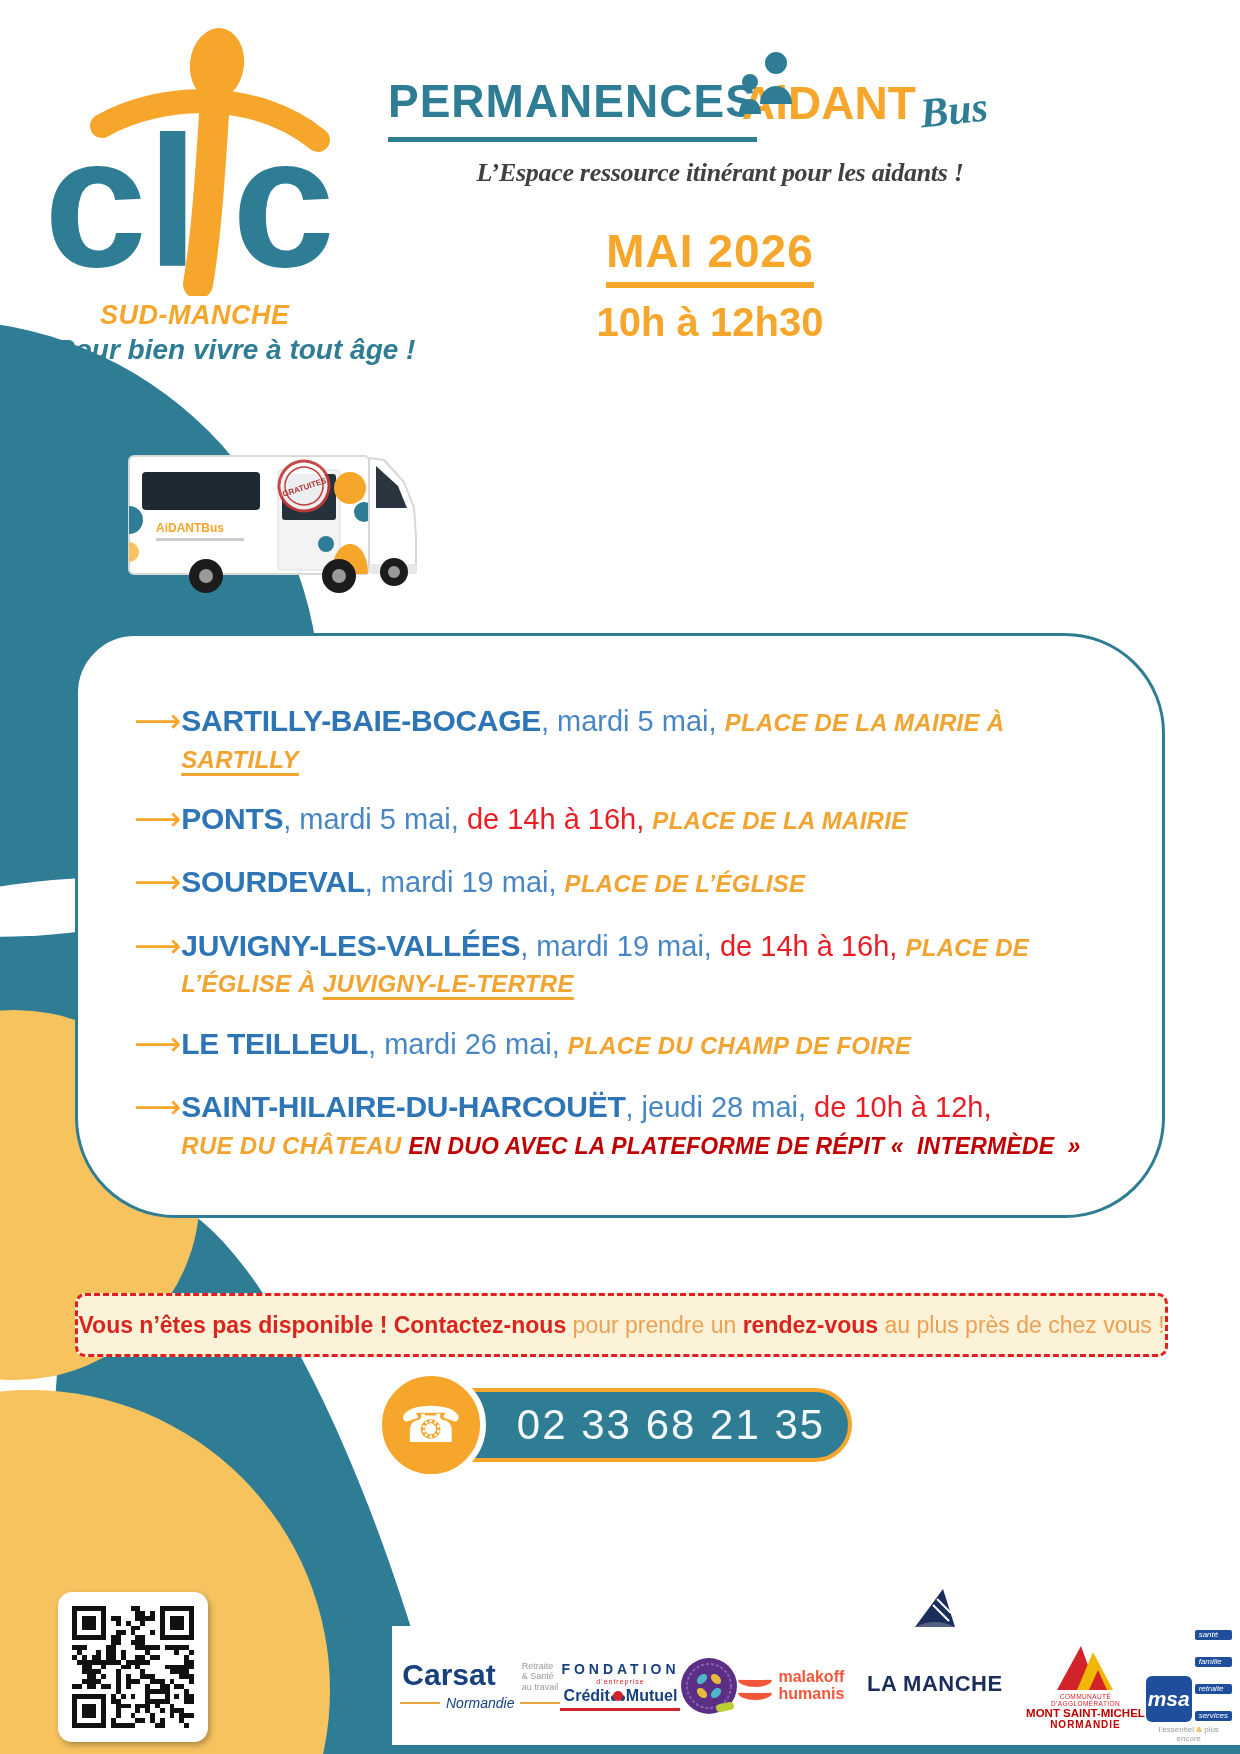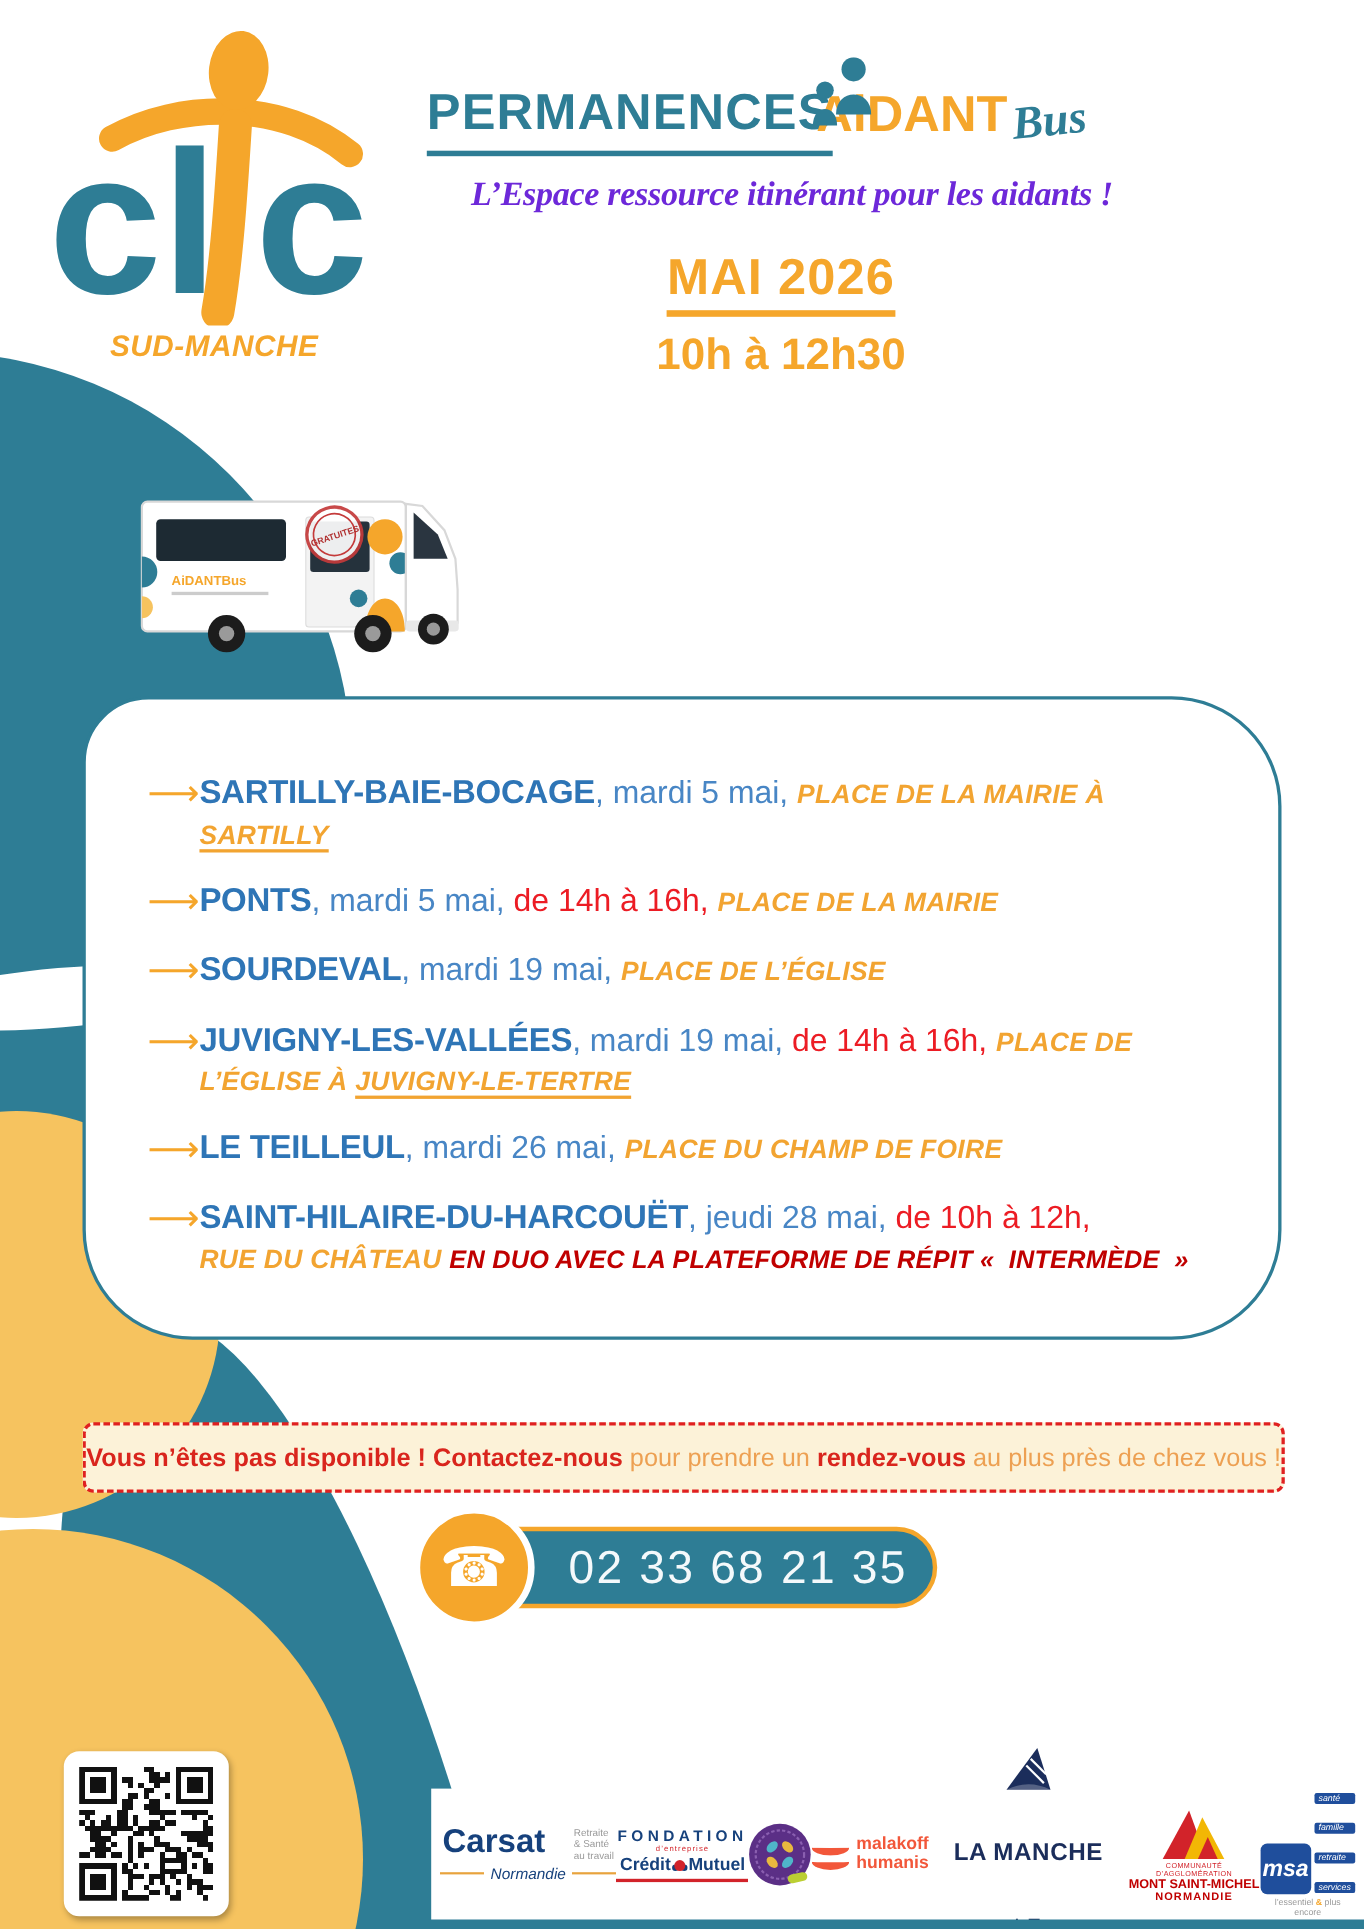--- a/index.html
+++ b/index.html
@@ -29,7 +29,7 @@
   #aidant-figures{position:absolute;left:-6px;top:-14px;}
   #bus-word{font-family:"Liberation Serif", serif;font-style:italic;font-weight:700;font-size:42px;color:#2E7D95;transform:rotate(-6deg);margin:20px 0 0 4px;display:inline-block;}
   #subtitle{position:absolute;left:360px;top:158px;width:720px;text-align:center;z-index:10;
-    font-family:"Liberation Serif", serif;font-style:italic;font-weight:700;font-size:31px;color:#6d28d9;letter-spacing:-.3px;}
+    font-family:"Liberation Serif", serif;font-style:italic;font-weight:700;font-size:26px;color:#404040;letter-spacing:-.3px;}
   #month-title{position:absolute;left:460px;top:224px;width:500px;text-align:center;z-index:10;}
   #month-title span{display:inline-block;font-size:46px;font-weight:800;color:#F5A62B;letter-spacing:1px;border-bottom:6px solid #F5A62B;padding-bottom:4px;}
   #hours-line{position:absolute;left:460px;top:300px;width:500px;text-align:center;z-index:10;font-size:40px;font-weight:800;color:#F5A62B;}

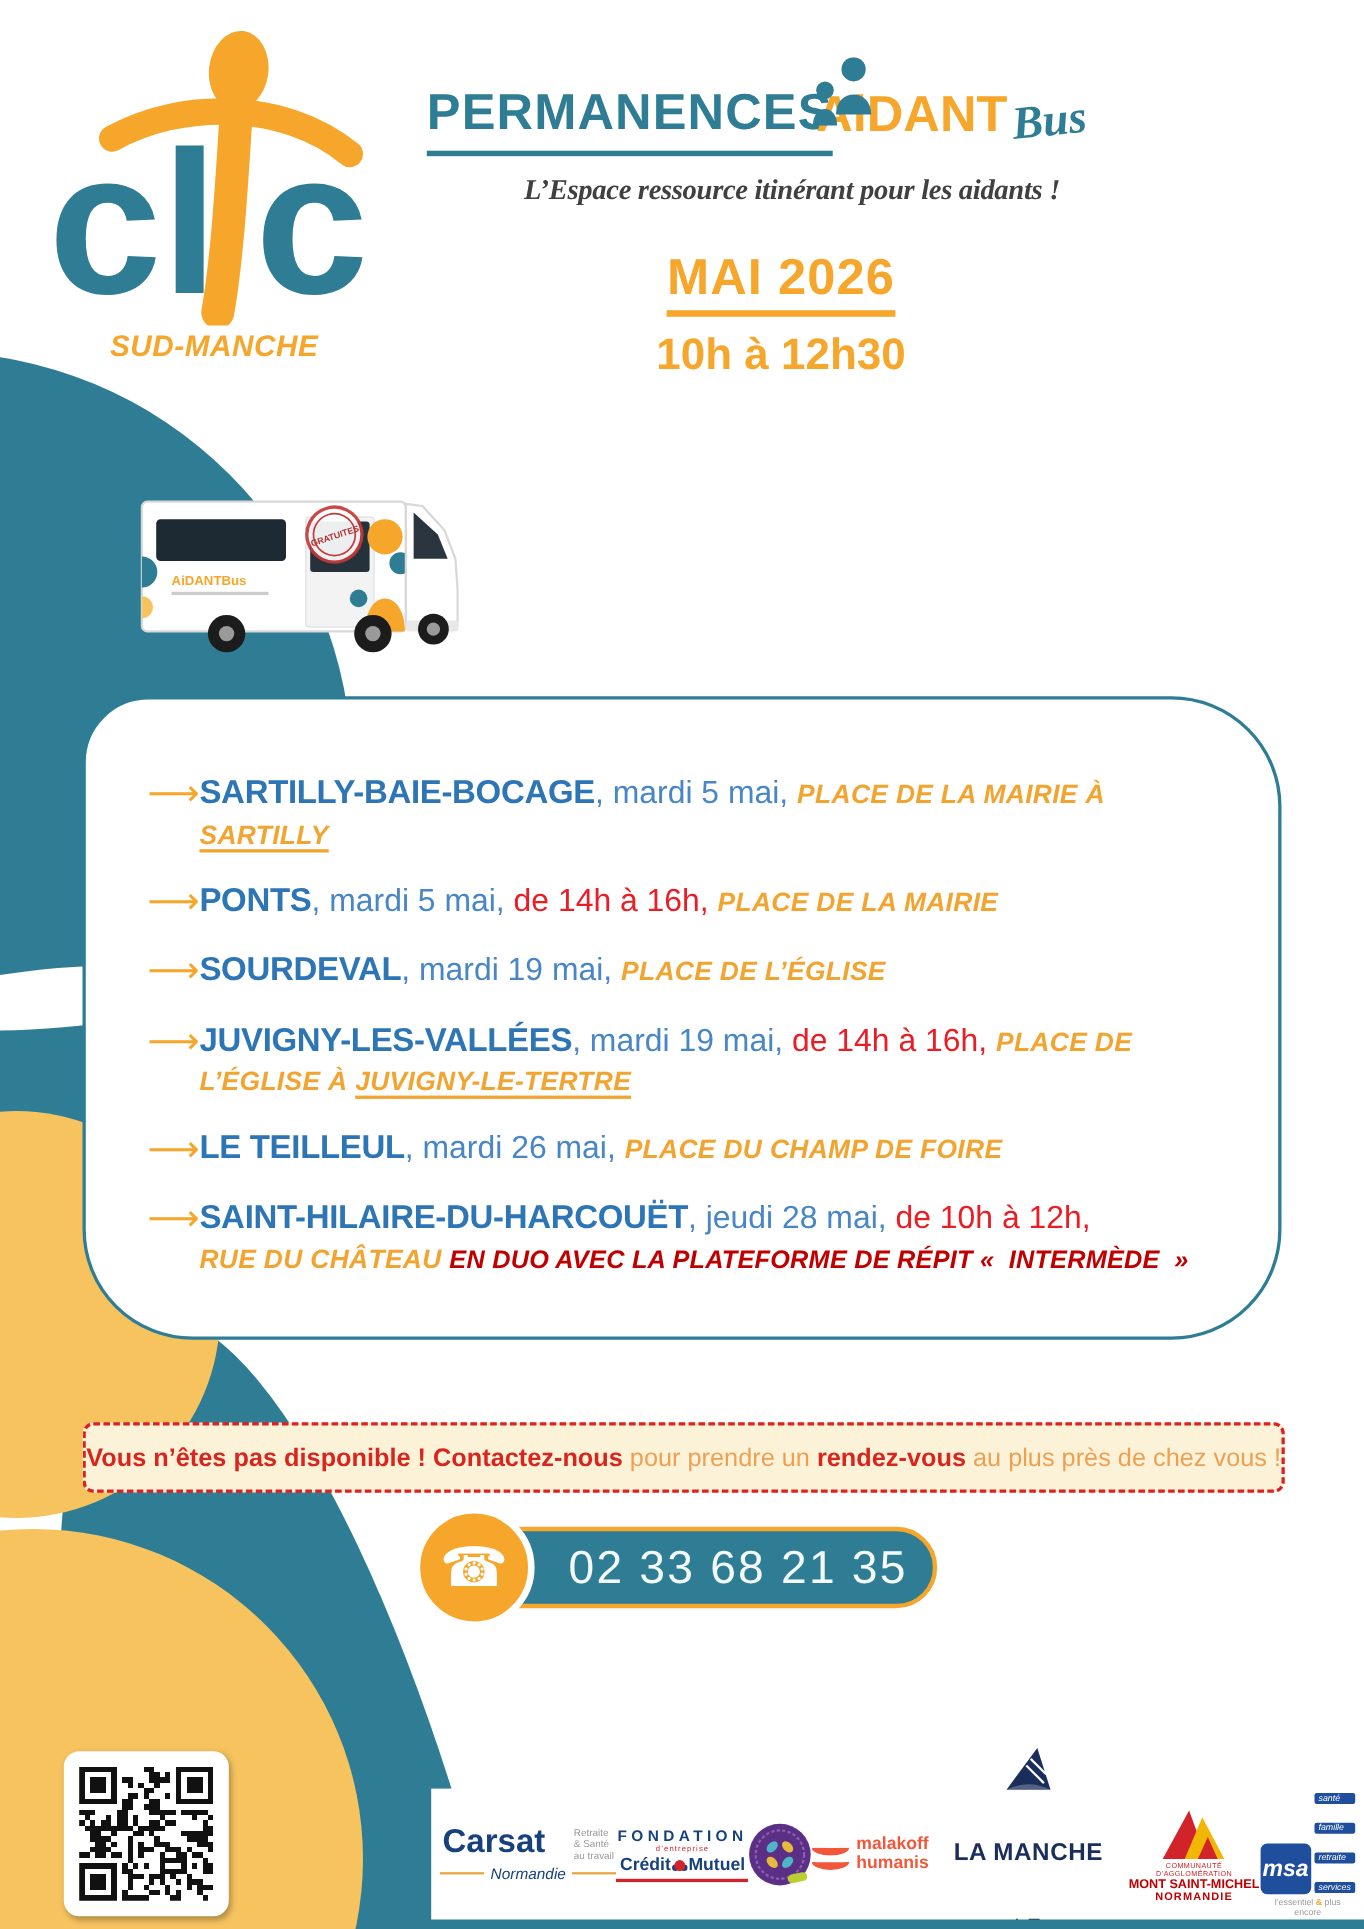--- a/index.html
+++ b/index.html
@@ -132,6 +132,7 @@
       <ellipse cx="175" cy="36" rx="27" ry="36" fill="#F5A62B" transform="rotate(7 175 36)"></ellipse>
     </svg>
     <div id="clic-region">SUD-MANCHE</div>
+    <div id="clic-slogan">Pour bien vivre à tout âge !</div>
   </div>
 
   <div id="main-title">PERMANENCES</div>

